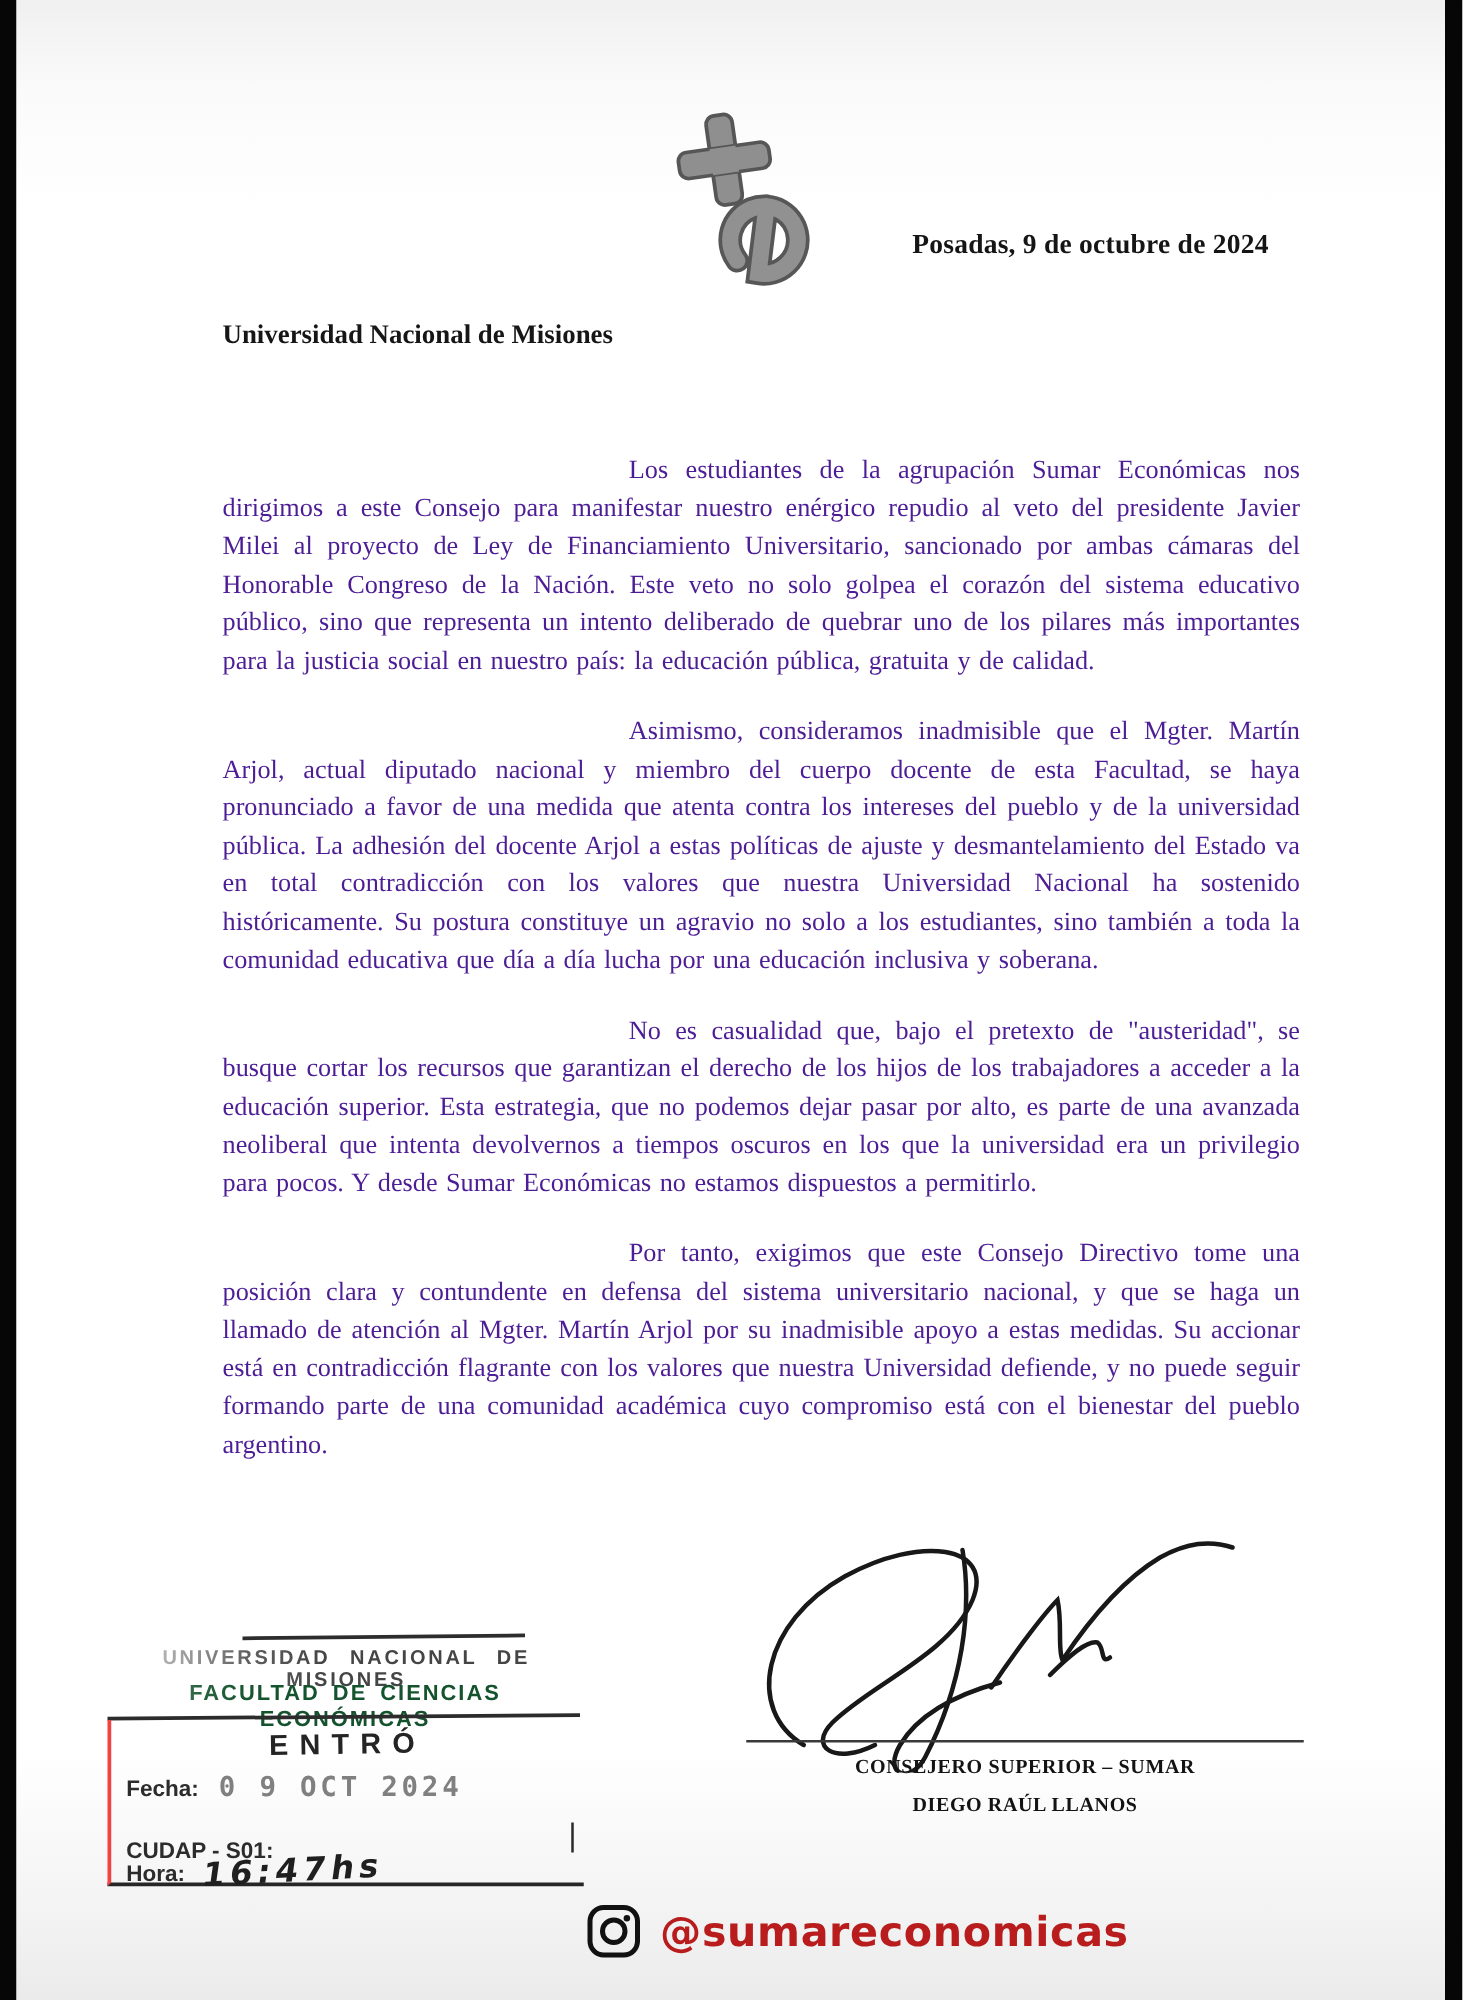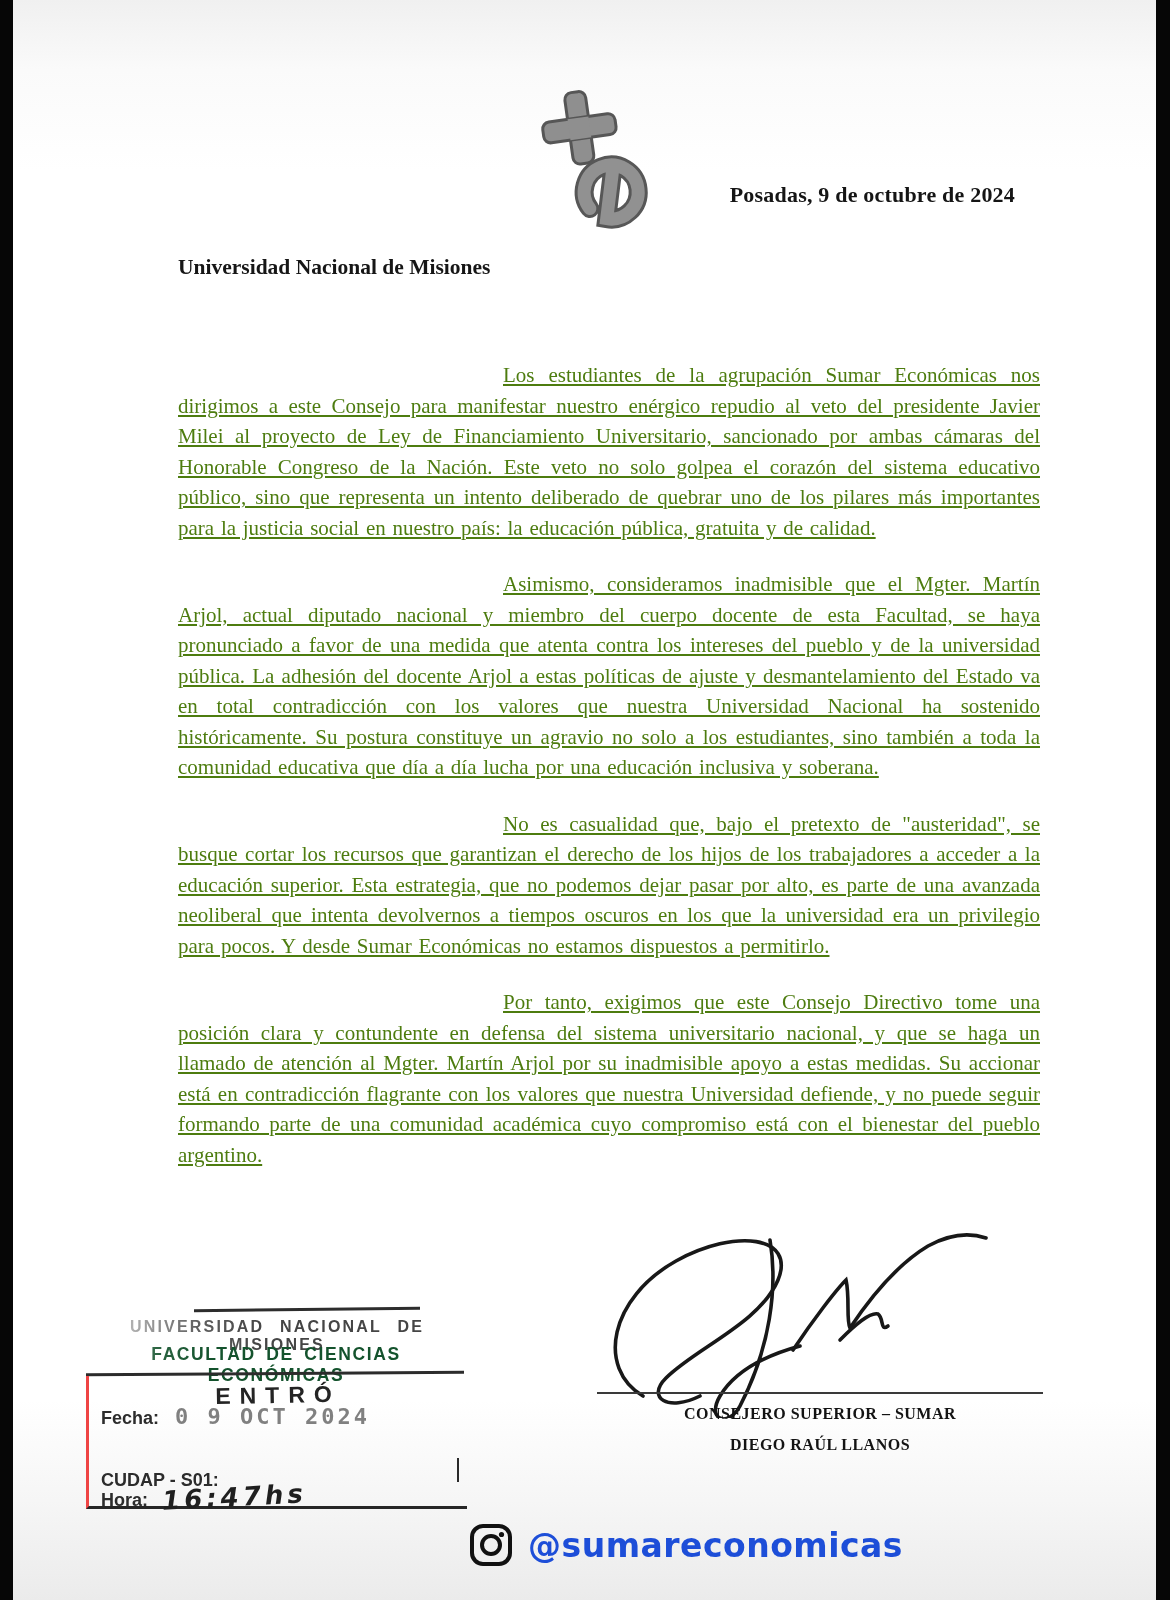--- a/index.html
+++ b/index.html
@@ -21,7 +21,7 @@
   .bodytext{position:absolute;left:178px;top:360px;width:862px;}
   .bodytext p{
     margin:0 0 26px 0;font-size:21px;line-height:30.5px;text-align:justify;
-    text-indent:325px;color:#4d7c0f;word-spacing:1.5px;text-decoration:underline;
+    text-indent:325px;color:#4c1d95;word-spacing:1.5px;
   }
 
   

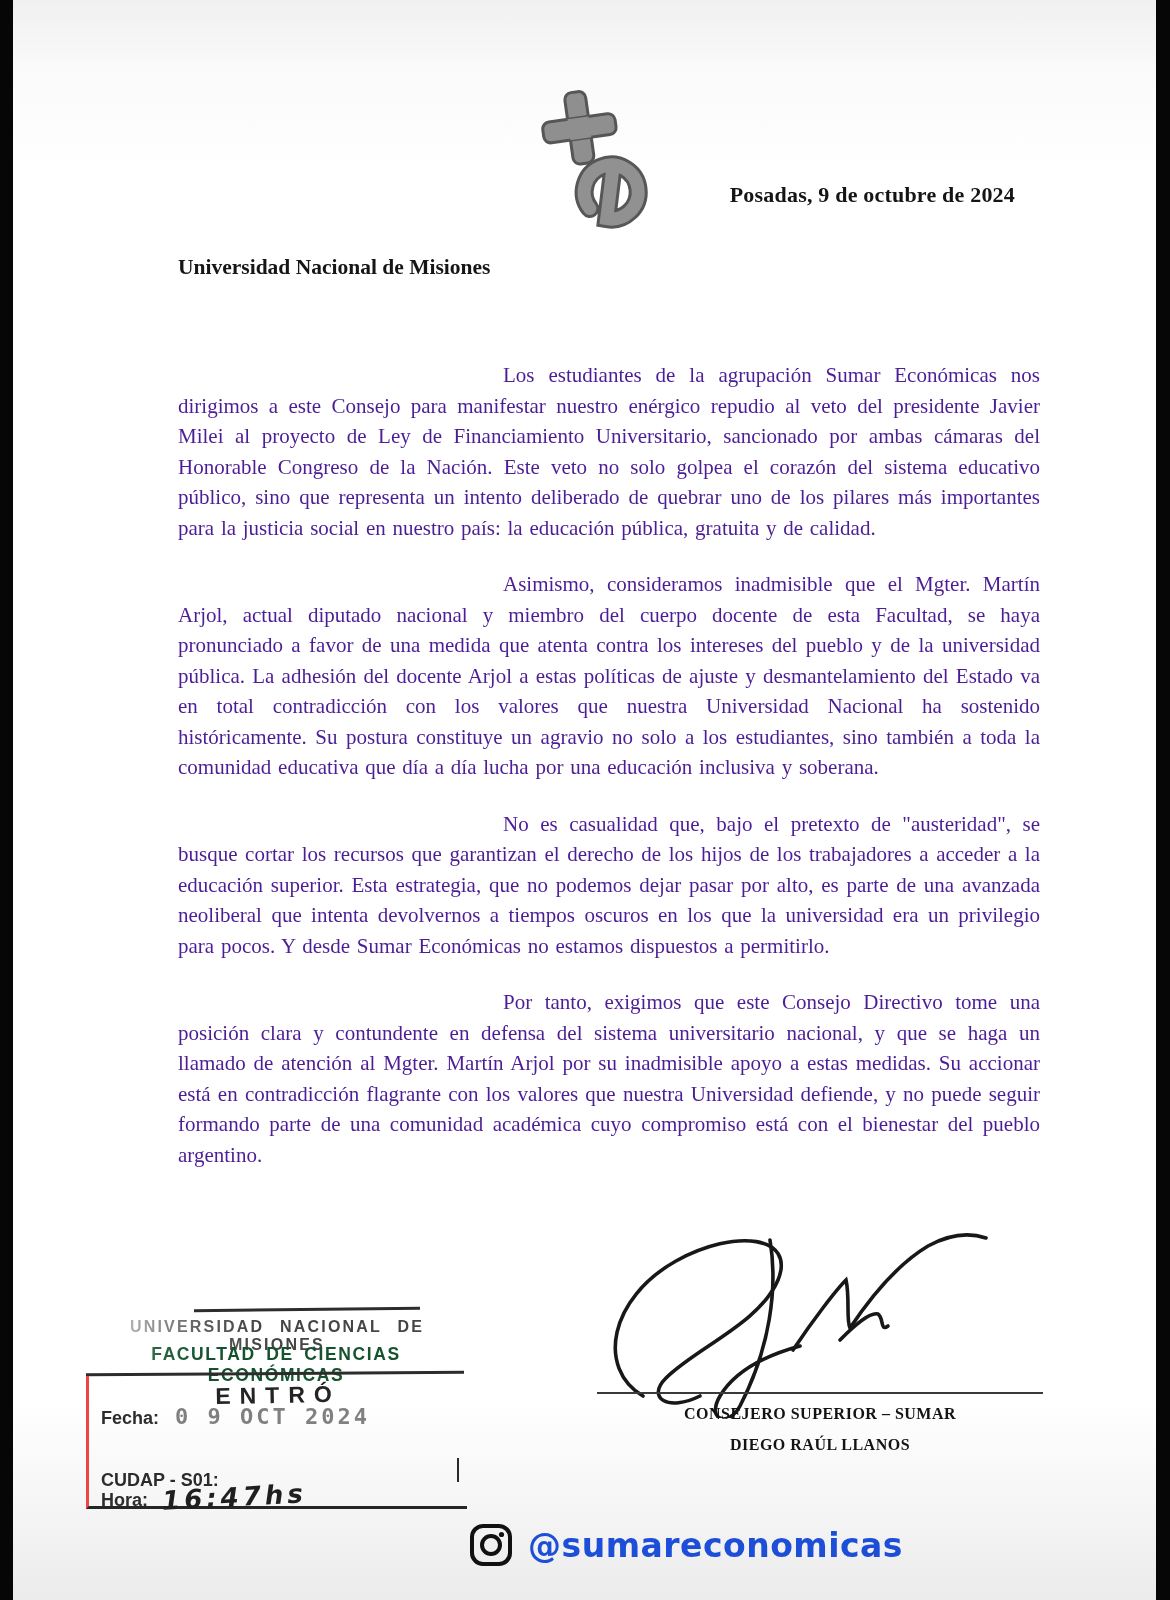--- a/index.html
+++ b/index.html
@@ -48,7 +48,7 @@
   .stamp-entro{position:absolute;left:0;top:6px;width:100%;text-align:center;font-weight:bold;font-size:23px;
     letter-spacing:9px;color:#242424;transform:rotate(-1deg);}
   .stamp-row{position:absolute;left:12px;font-weight:bold;font-size:18px;color:#2c2c2c;}
-  .row-fecha{top:28px;}
+  .row-fecha{top:42px;}
   .row-cudap{top:94px;}
   .row-hora{top:106px;}
   .stamp-dateval{font-family:"DejaVu Sans Mono", monospace;font-weight:bold;font-size:22px;color:#6b6b6b;

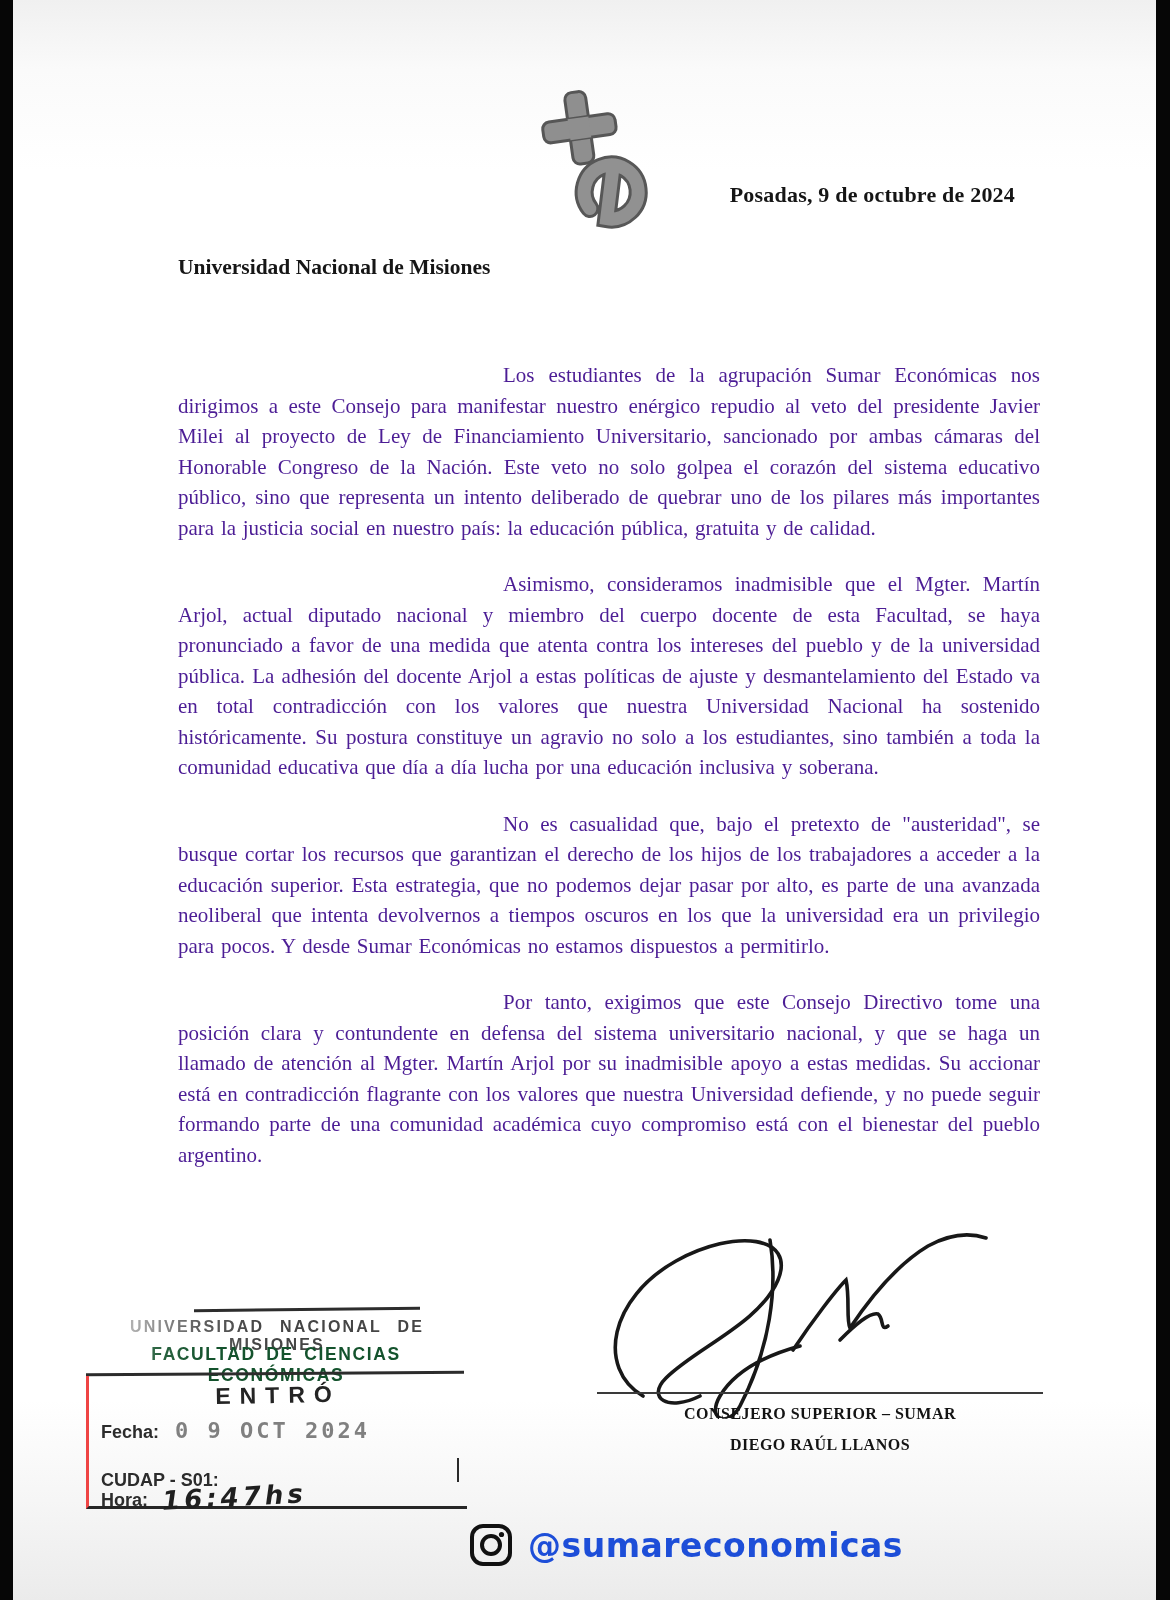--- a/index.html
+++ b/index.html
@@ -60,7 +60,7 @@
   
   .footer{position:absolute;left:468px;top:1522px;display:flex;align-items:center;gap:14px;}
   .ig-icon{width:46px;height:46px;}
-  .ig-handle{font-family:"DejaVu Sans", sans-serif;font-weight:bold;font-size:33px;color:#1d4ed8;letter-spacing:.5px;}
+  .ig-handle{font-family:"DejaVu Sans", sans-serif;font-weight:bold;font-size:33px;color:#b91c1c;letter-spacing:.5px;}
 </style>
 </head>
 <body>

